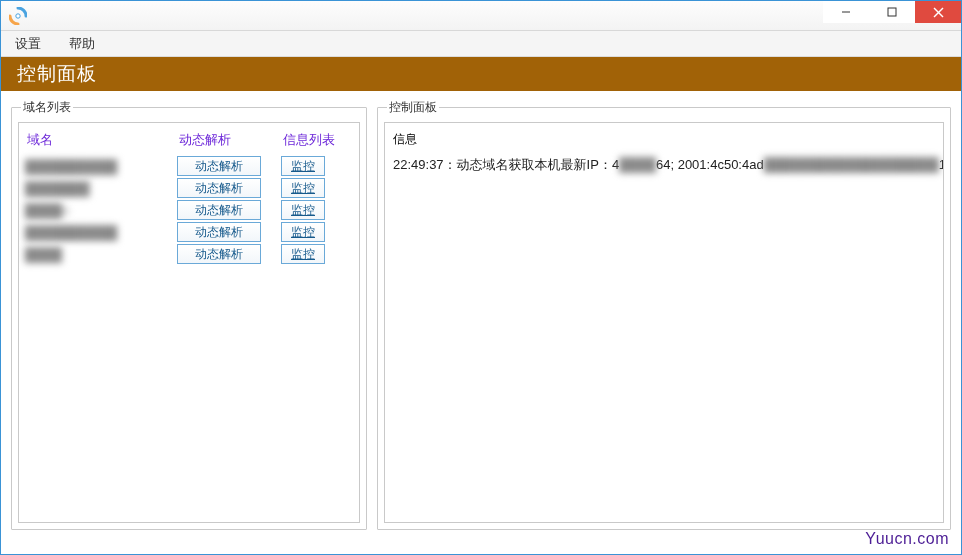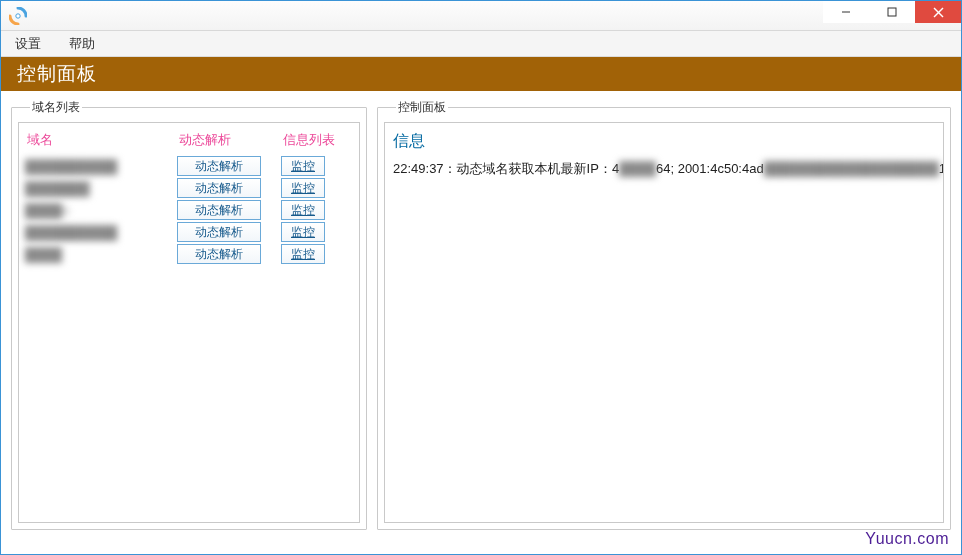--- a/index.html
+++ b/index.html
@@ -95,7 +95,7 @@
     font-size: 12px;
     color: #333;
     padding: 0 2px;
-    margin-left: 12px;
+    margin-left: 3px;
   }
   .panel-left { width: 356px; }
   .panel-right { flex: 1; }

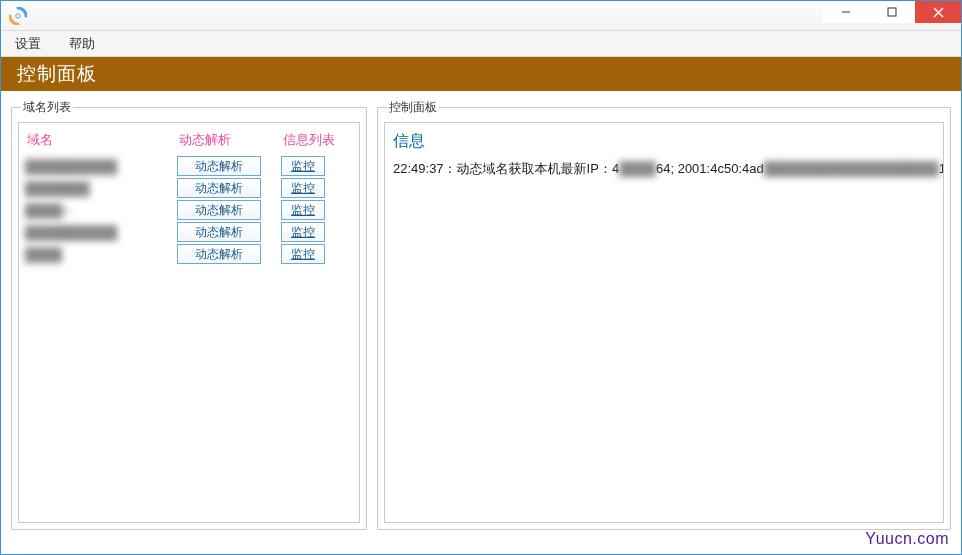--- a/index.html
+++ b/index.html
@@ -112,7 +112,7 @@
   .cols-header {
     display: flex;
     font-size: 13px;
-    color: #ec4899;
+    color: #6d28d9;
     padding: 4px 0 6px 2px;
   }
   .col-domain { width: 152px; }

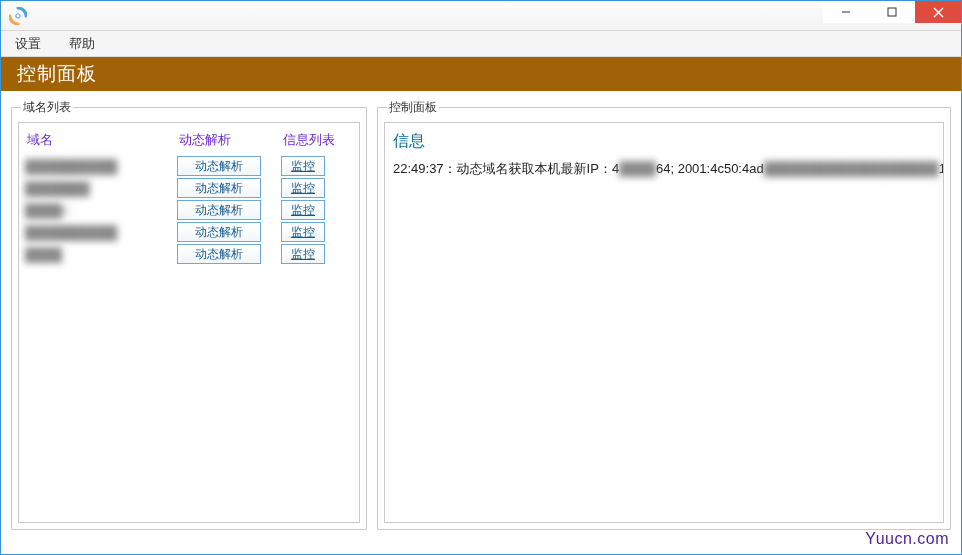--- a/index.html
+++ b/index.html
@@ -150,8 +150,8 @@
   .btn.mon  { width: 44px; text-decoration: underline; }
 
   .info-header {
-    font-size: 16px;
-    color: #0369a1;
+    font-size: 12px;
+    color: #000000;
     padding: 4px 0 6px 2px;
   }
   .log-line {

